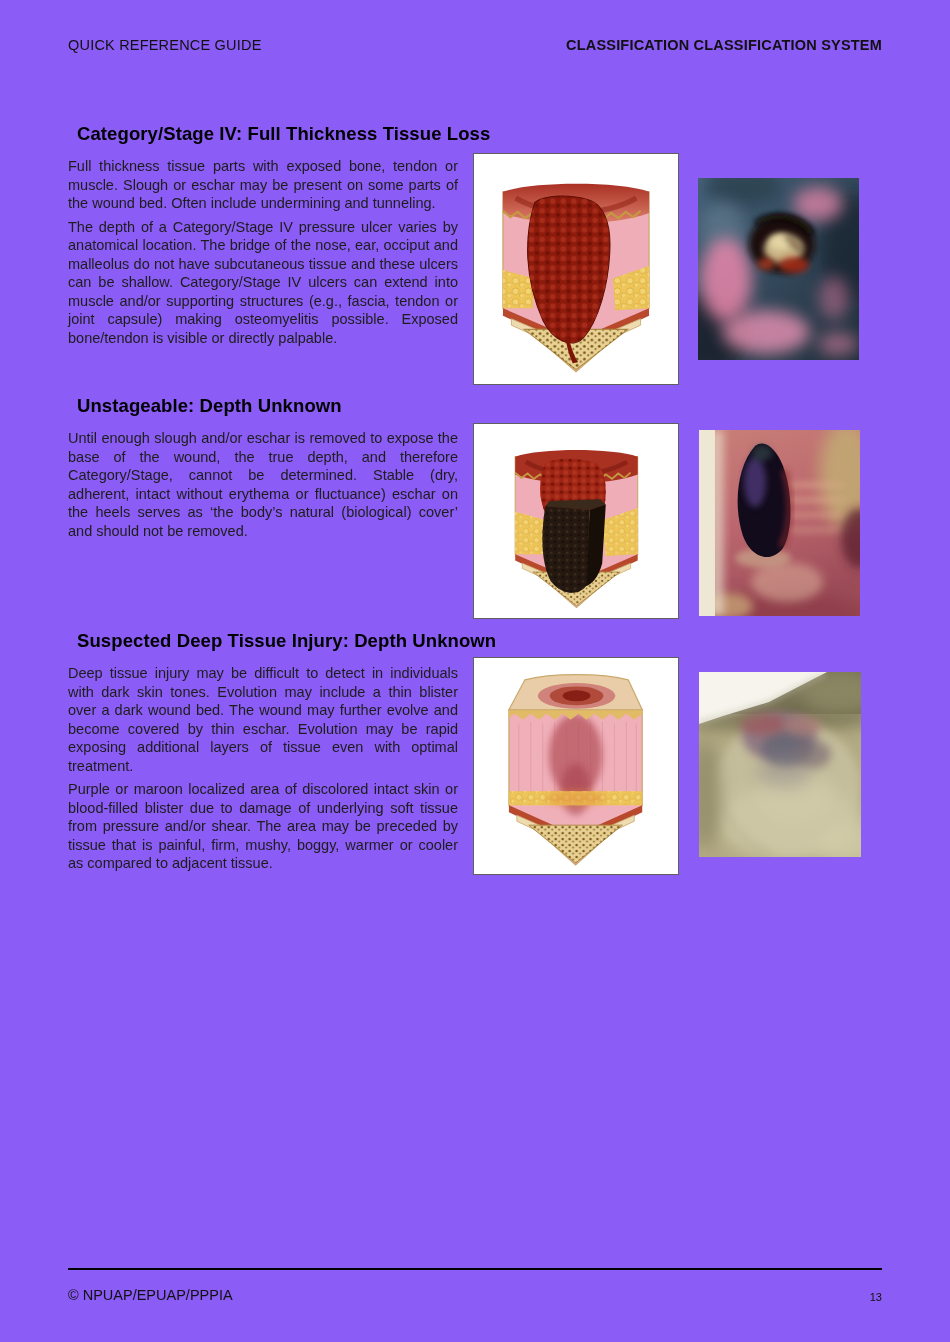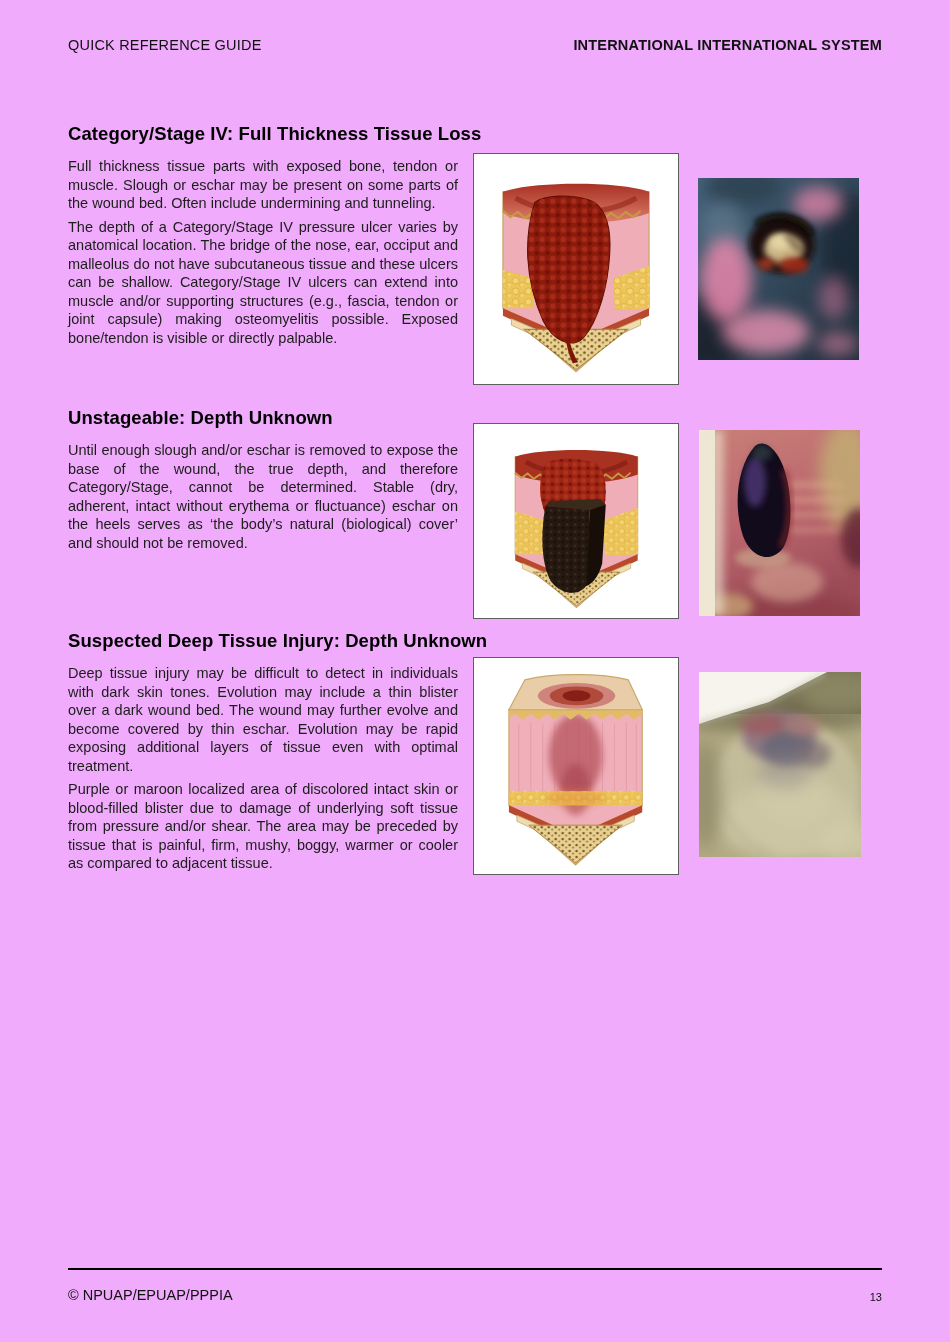--- a/index.html
+++ b/index.html
@@ -5,7 +5,7 @@
   html,body{margin:0;padding:0;background:#e8e8e8;}
   .page{
     position:relative; width:950px; height:1342px; margin:0 auto;
-    background:#f0abfc; overflow:hidden;
+    background:#8b5cf6; overflow:hidden;
     font-family:"Liberation Sans", sans-serif; color:#1c1c1b;
   }
   .pg-header{

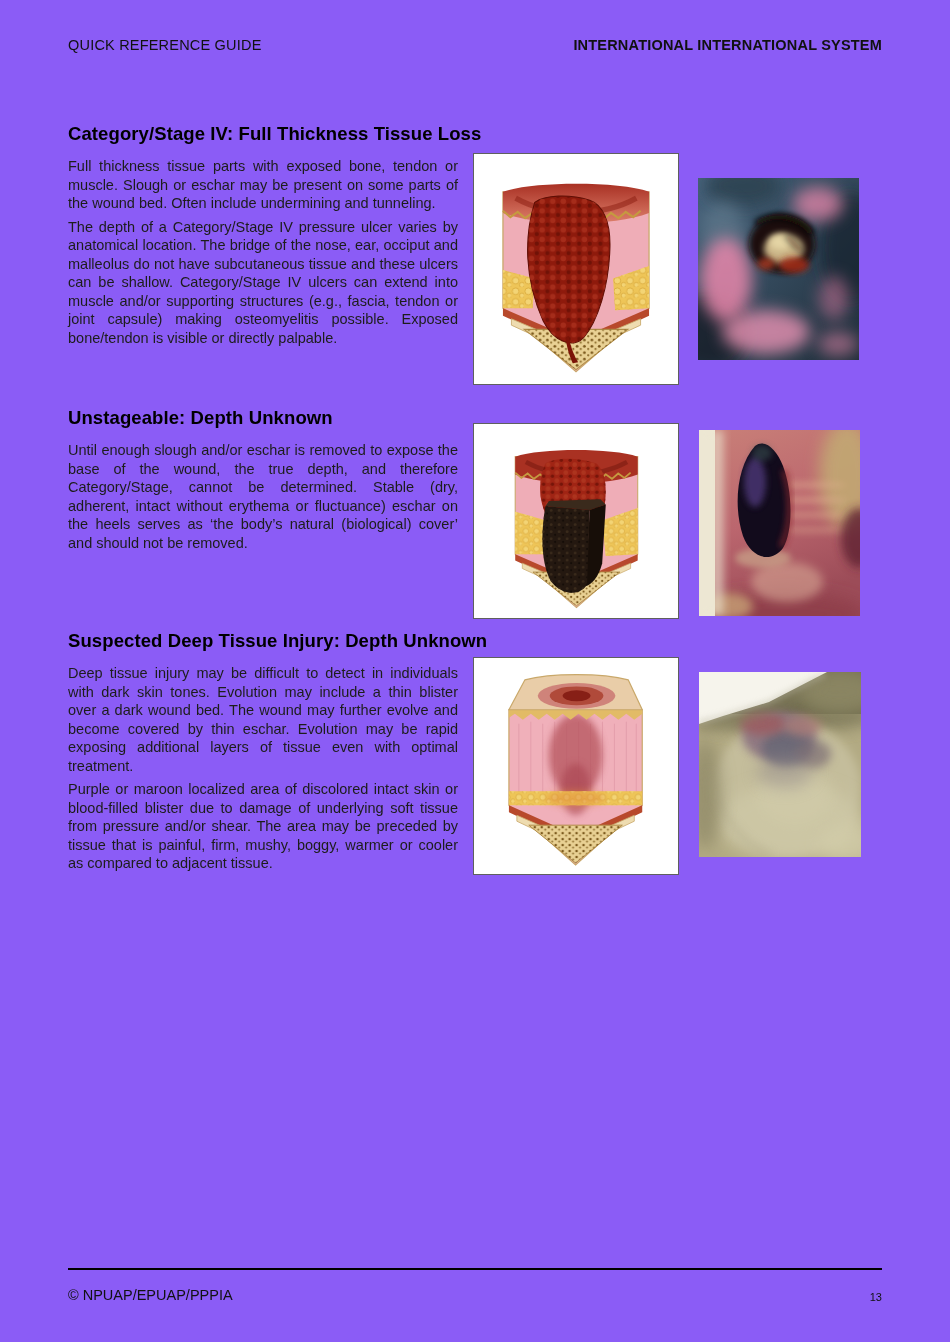--- a/index.html
+++ b/index.html
@@ -46,7 +46,7 @@
 
   <header class="pg-header">
     <span class="hdr-left">QUICK REFERENCE GUIDE</span>
-    <span class="hdr-right">INTERNATIONAL INTERNATIONAL SYSTEM</span>
+    <span class="hdr-right">CLASSIFICATION CLASSIFICATION SYSTEM</span>
   </header>
 
   <section class="text-col" style="top:122px">

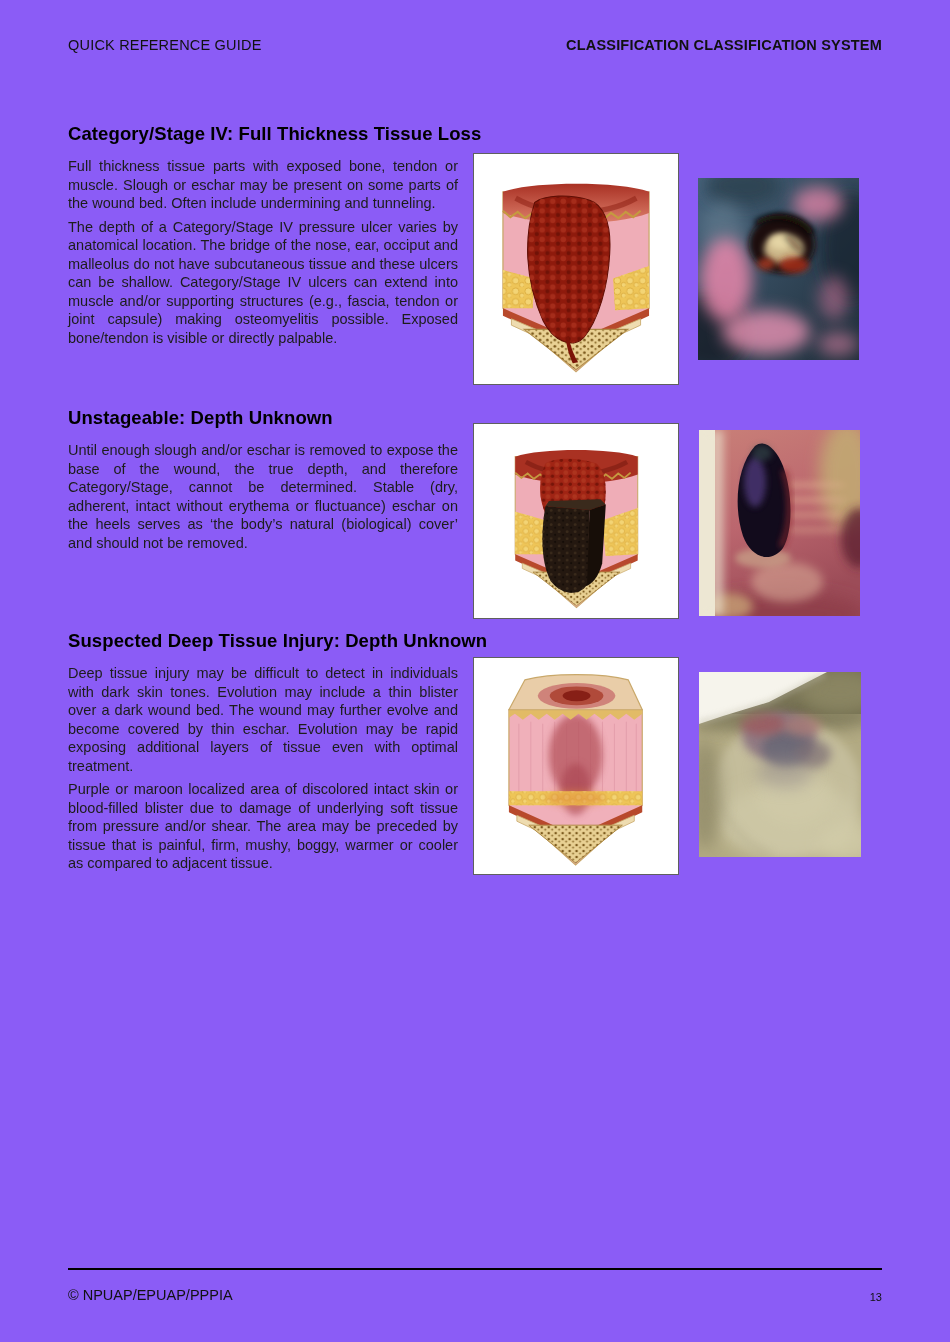--- a/index.html
+++ b/index.html
@@ -16,7 +16,7 @@
   .pg-header .hdr-right{font-weight:bold;}
   .text-col{position:absolute; left:68px; width:390px;}
   .text-col h2{
-    margin:0 0 11px 0; font-size:18.5px; line-height:24px;
+    margin:0 0 11px 9px; font-size:18.5px; line-height:24px;
     font-weight:bold; color:#000; white-space:nowrap; letter-spacing:0.1px;
   }
   .text-col p{

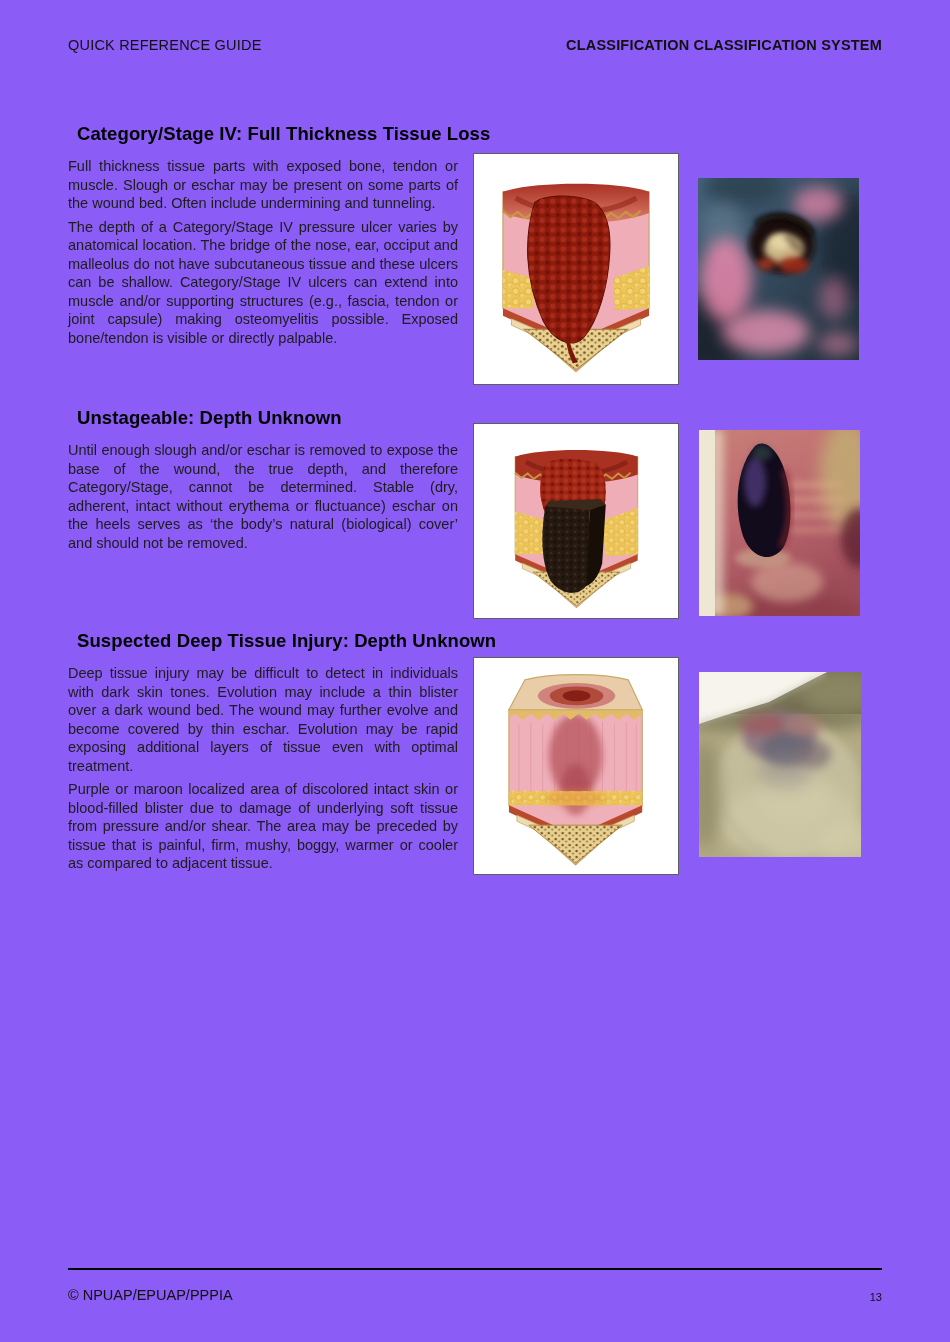--- a/index.html
+++ b/index.html
@@ -137,7 +137,7 @@
     </svg>
   </div>
 
-  <section class="text-col" style="top:406px">
+  <section class="text-col" style="top:394px">
     <h2>Unstageable: Depth Unknown</h2>
     <p>Until enough slough and/or eschar is removed to expose the base of the wound, the true depth, and therefore Category/Stage, cannot be determined. Stable (dry, adherent, intact without erythema or fluctuance) eschar on the heels serves as ‘the body’s natural (biological) cover’ and should not be removed.</p>
   </section>

